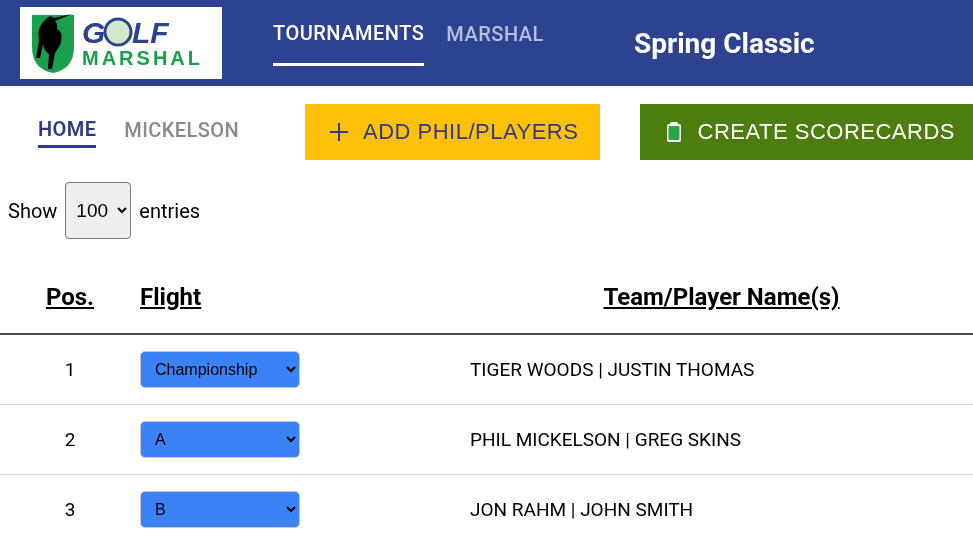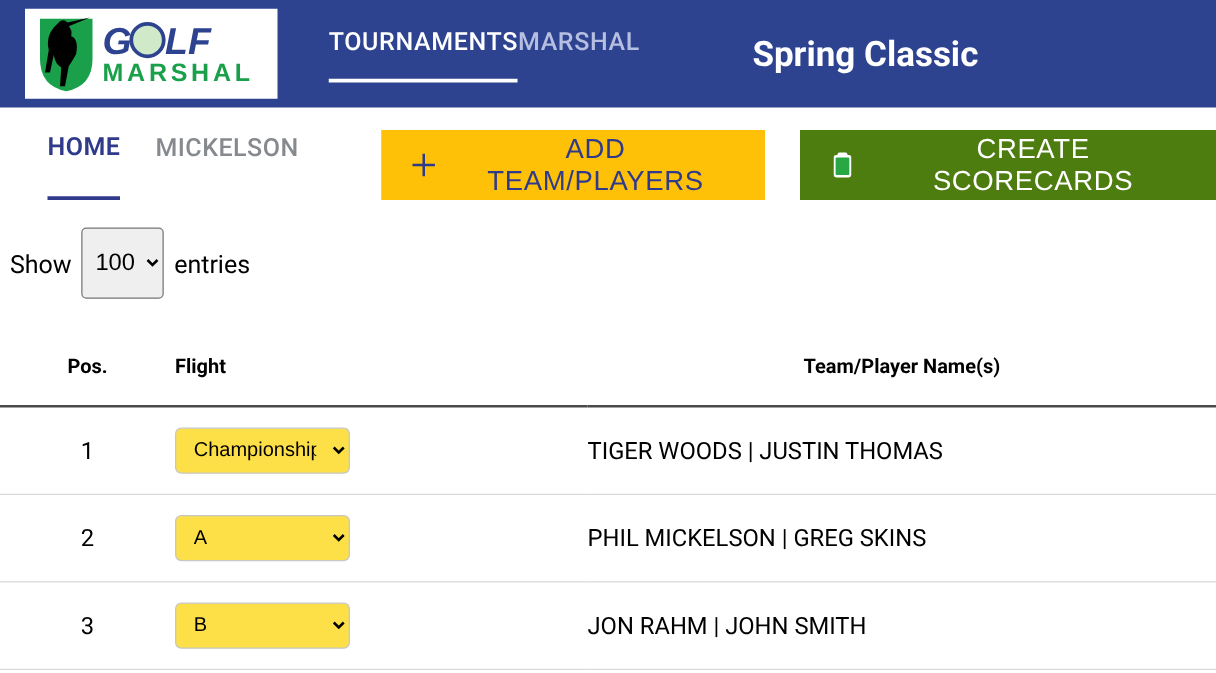--- a/index.html
+++ b/index.html
@@ -10,7 +10,7 @@
   .logo-box { background: #fff; padding: 4px 6px; display: flex; align-items: center; }
   .logo-svg { width: 190px; height: 64px; }
 
-  .navlinks { display: flex; align-items: flex-start; margin-left: 11px; }
+  .navlinks { display: flex; align-items: center; gap: 22px; margin-left: 21px; }
   .navlink { color: #b6bfe2; font-size: 20px; font-weight: 500; letter-spacing: .5px; padding-bottom: 18px; cursor: pointer; }
   .navlink.active { color: #fff; border-bottom: 3px solid #fff; }
 

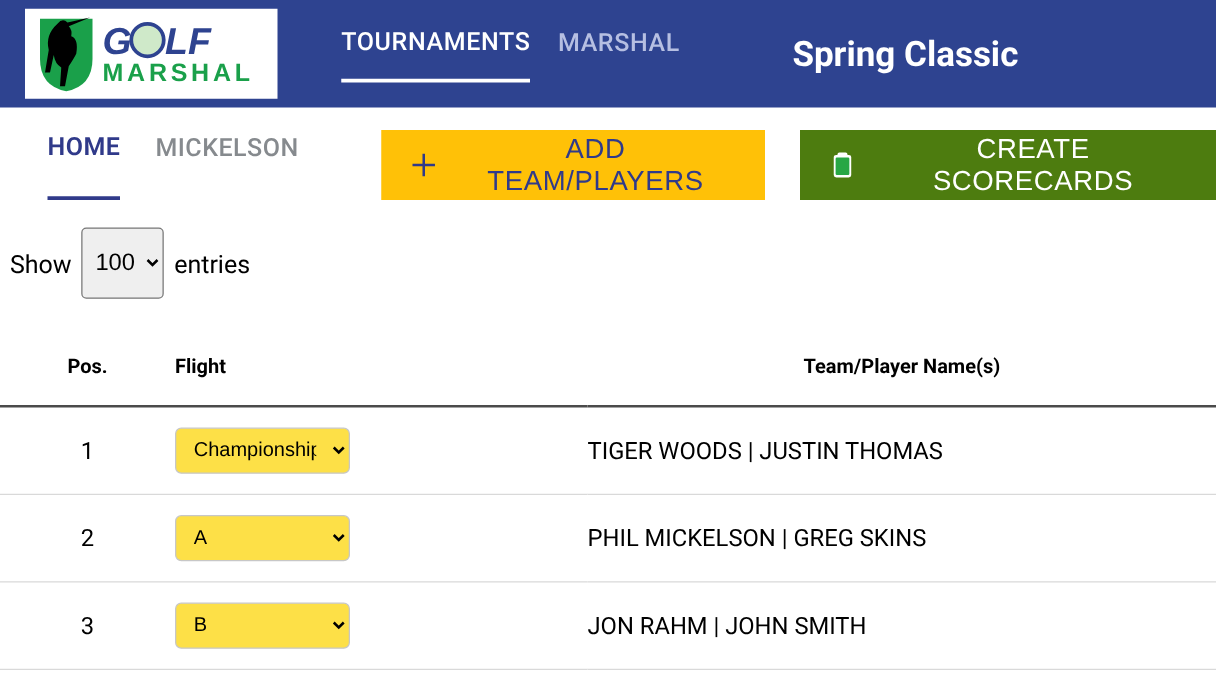--- a/index.html
+++ b/index.html
@@ -18,7 +18,7 @@
 
   
   .subbar { display: flex; align-items: center; gap: 28px; padding: 18px 32px 0 38px; }
-  .tab { color: #868a8e; font-size: 20px; font-weight: 500; letter-spacing: .4px; padding-bottom: 28px; cursor: pointer; }
+  .tab { color: #868a8e; font-size: 20px; font-weight: 500; letter-spacing: .4px; padding-bottom: 4px; cursor: pointer; }
   .tab.active { color: #303a8a; border-bottom: 3px solid #303a8a; font-weight: 600; }
 
   .spacer { flex: 0 0 10px; }

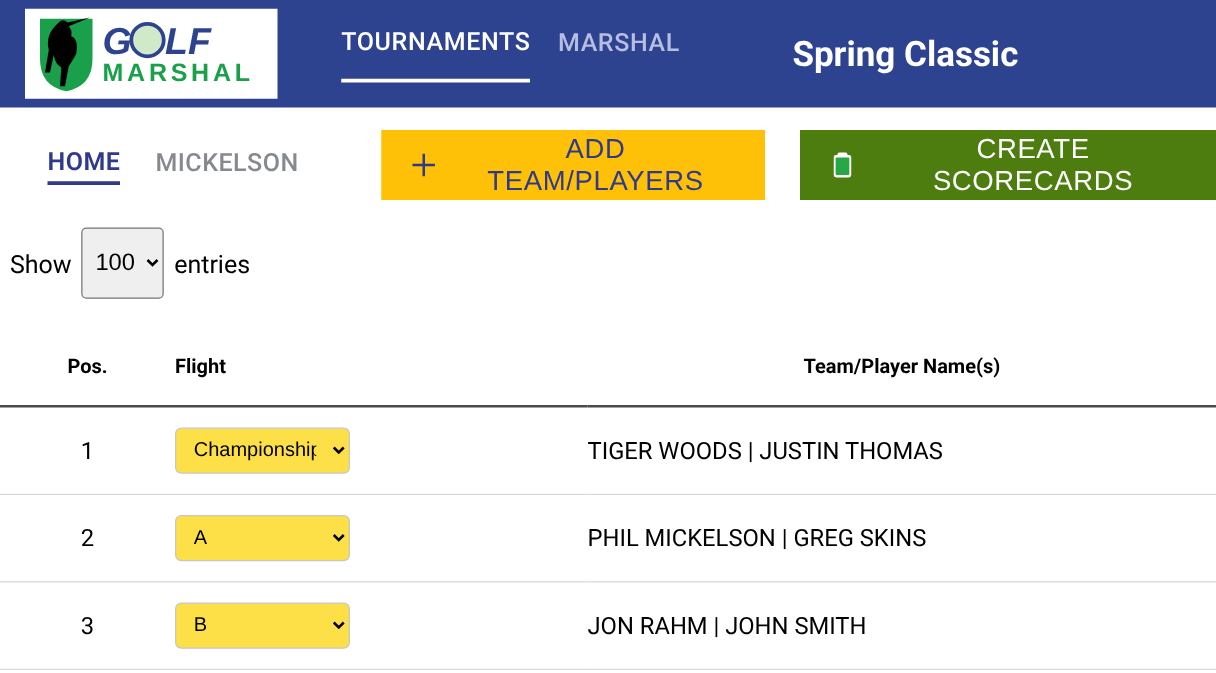--- a/index.html
+++ b/index.html
@@ -80,7 +80,7 @@
     <svg viewBox="0 0 24 24">
         <path d="M11 3h2v8h8v2h-8v8h-2v-8H3v-2h8z" fill="#303a8a"></path>
       </svg>
-    <span>ADD TEAM/PLAYERS</span>
+    <span>ADD PHIL/PLAYERS</span>
   </button>
 
   <button class="bigbtn green">

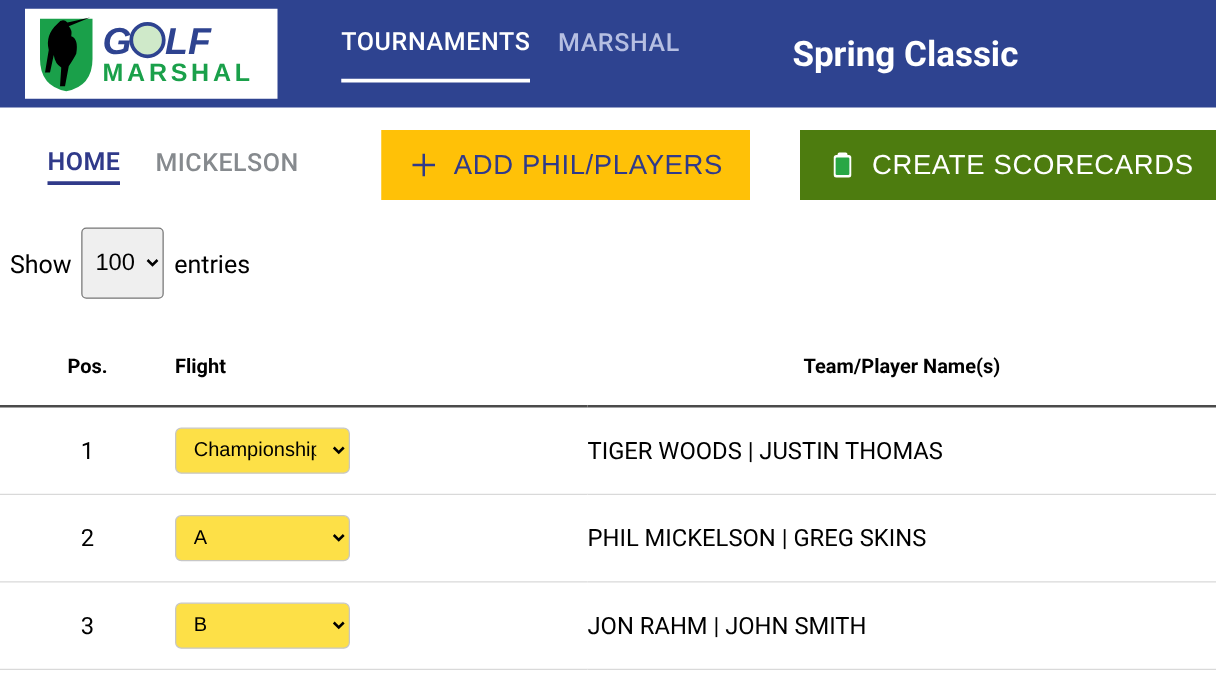--- a/index.html
+++ b/index.html
@@ -34,7 +34,7 @@
 
   
   table { width: 100%; border-collapse: collapse; margin-top: 44px; }
-  thead th { text-align: left; font-size: 16px; font-weight: 700; padding: 0 0 22px 0; }
+  thead th { text-align: left; font-size: 24px; font-weight: 700; padding: 0 0 22px 0; text-decoration: underline; }
   th.pos, td.pos { width: 140px; text-align: center; }
   th.flight, td.flight { width: 330px; }
   th.names { text-align: center; }

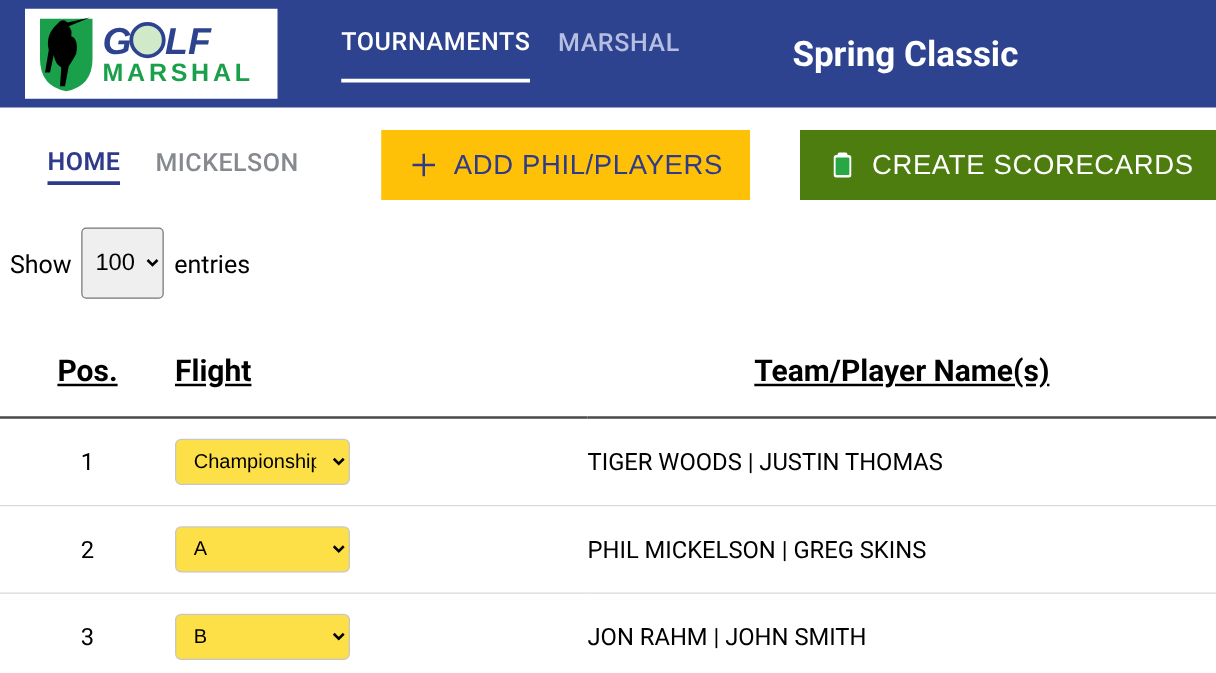--- a/index.html
+++ b/index.html
@@ -41,7 +41,7 @@
   thead tr { border-bottom: 2px solid #4a4a4a; }
   tbody tr { border-bottom: 1px solid #d9d9d9; }
   tbody td { padding: 16px 0; font-size: 19px; vertical-align: middle; }
-  td.flight select { width: 140px; padding: 8px 10px; font-size: 16px; border: 1px solid #c7c7c7; border-radius: 5px; background: #fde047; }
+  td.flight select { width: 160px; padding: 8px 10px; font-size: 16px; border: 1px solid #c7c7c7; border-radius: 5px; background: #3b82f6; }
   td.names { padding-left: 0; }
 </style>
 </head>

